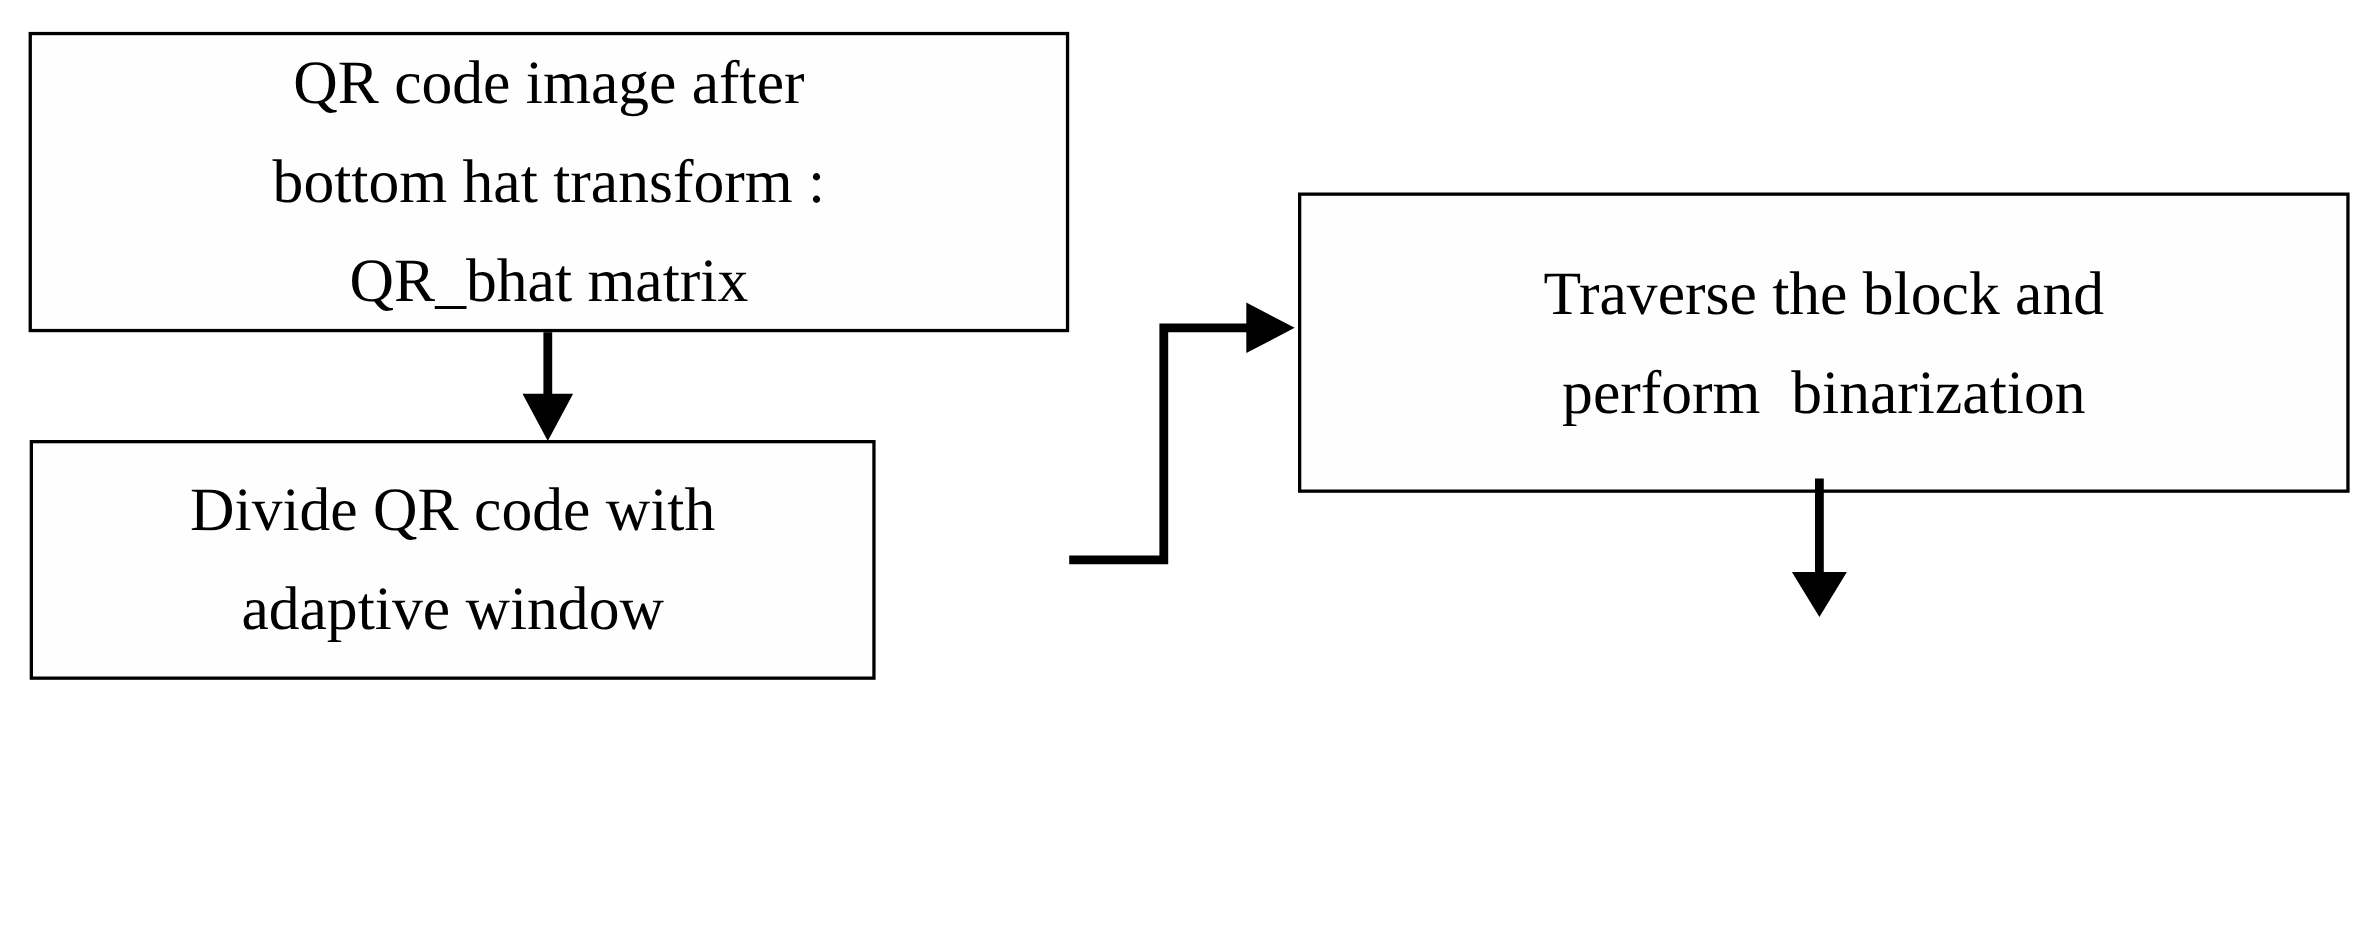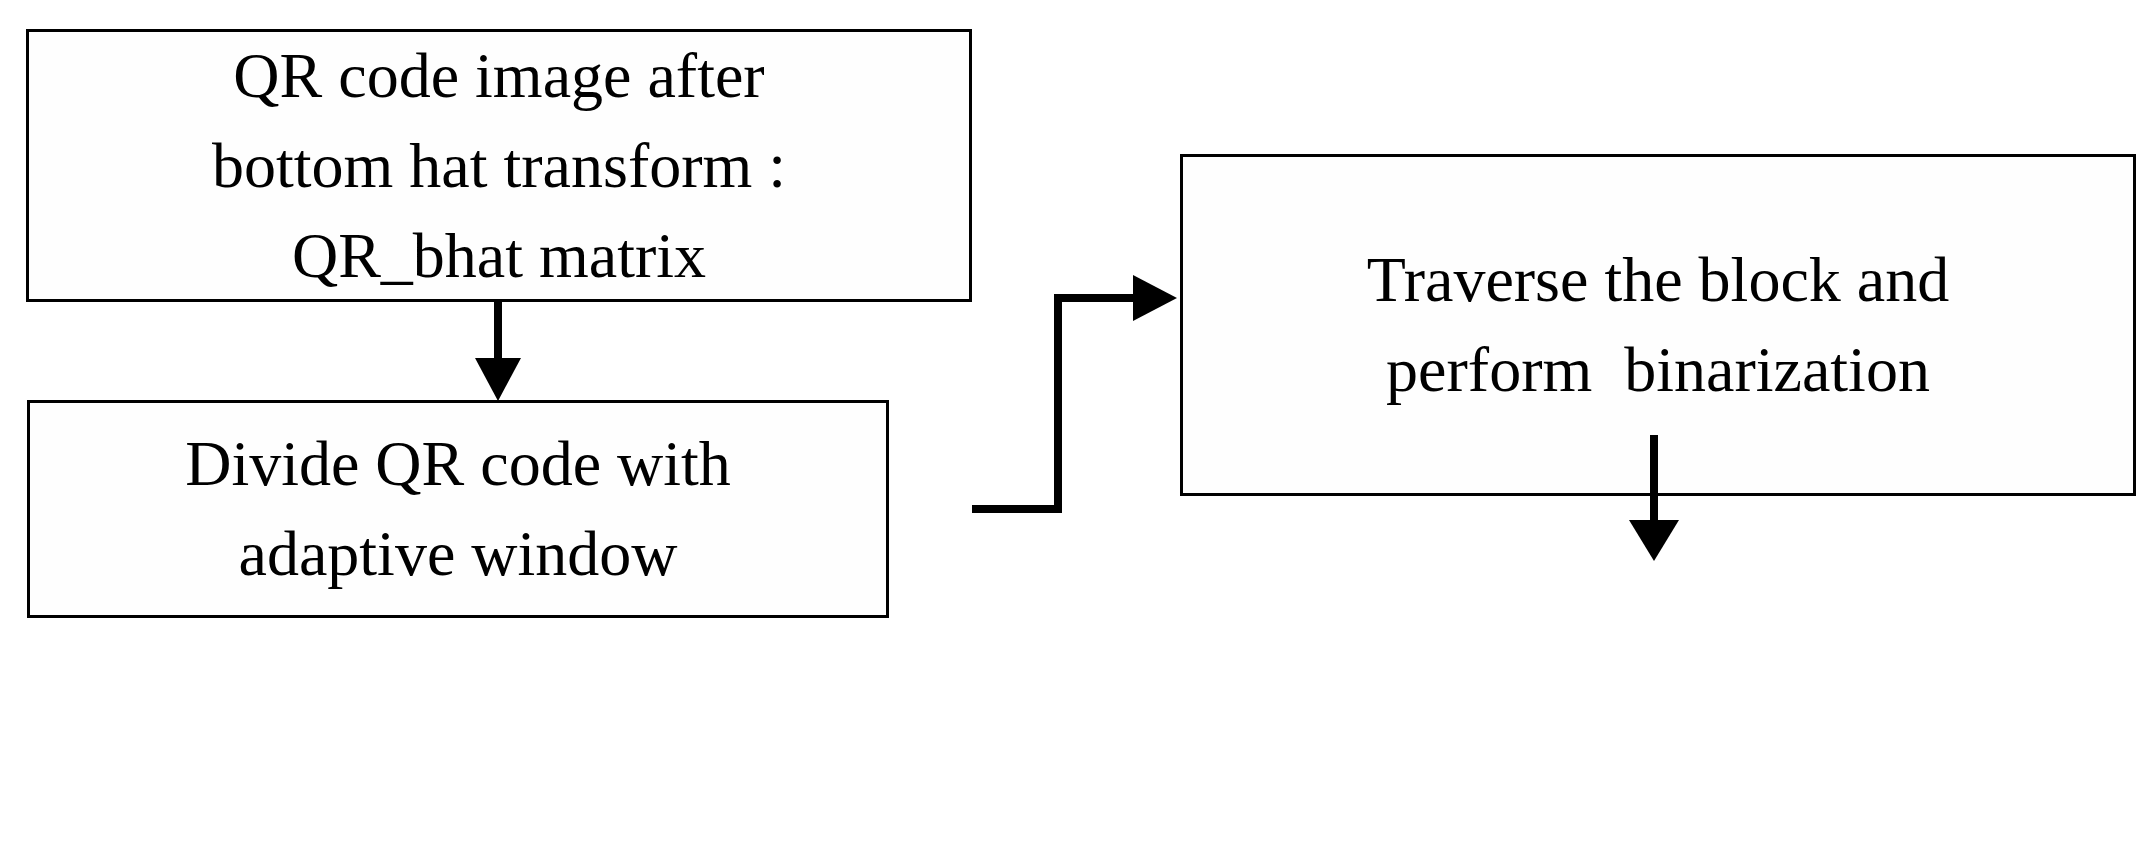--- a/index.html
+++ b/index.html
@@ -30,7 +30,7 @@
     display: block;
     width: 100%;
     white-space: pre-wrap;
-    font-size: 64px;
+    font-size: 56px;
     line-height: 90px;
     letter-spacing: 0px;
   }

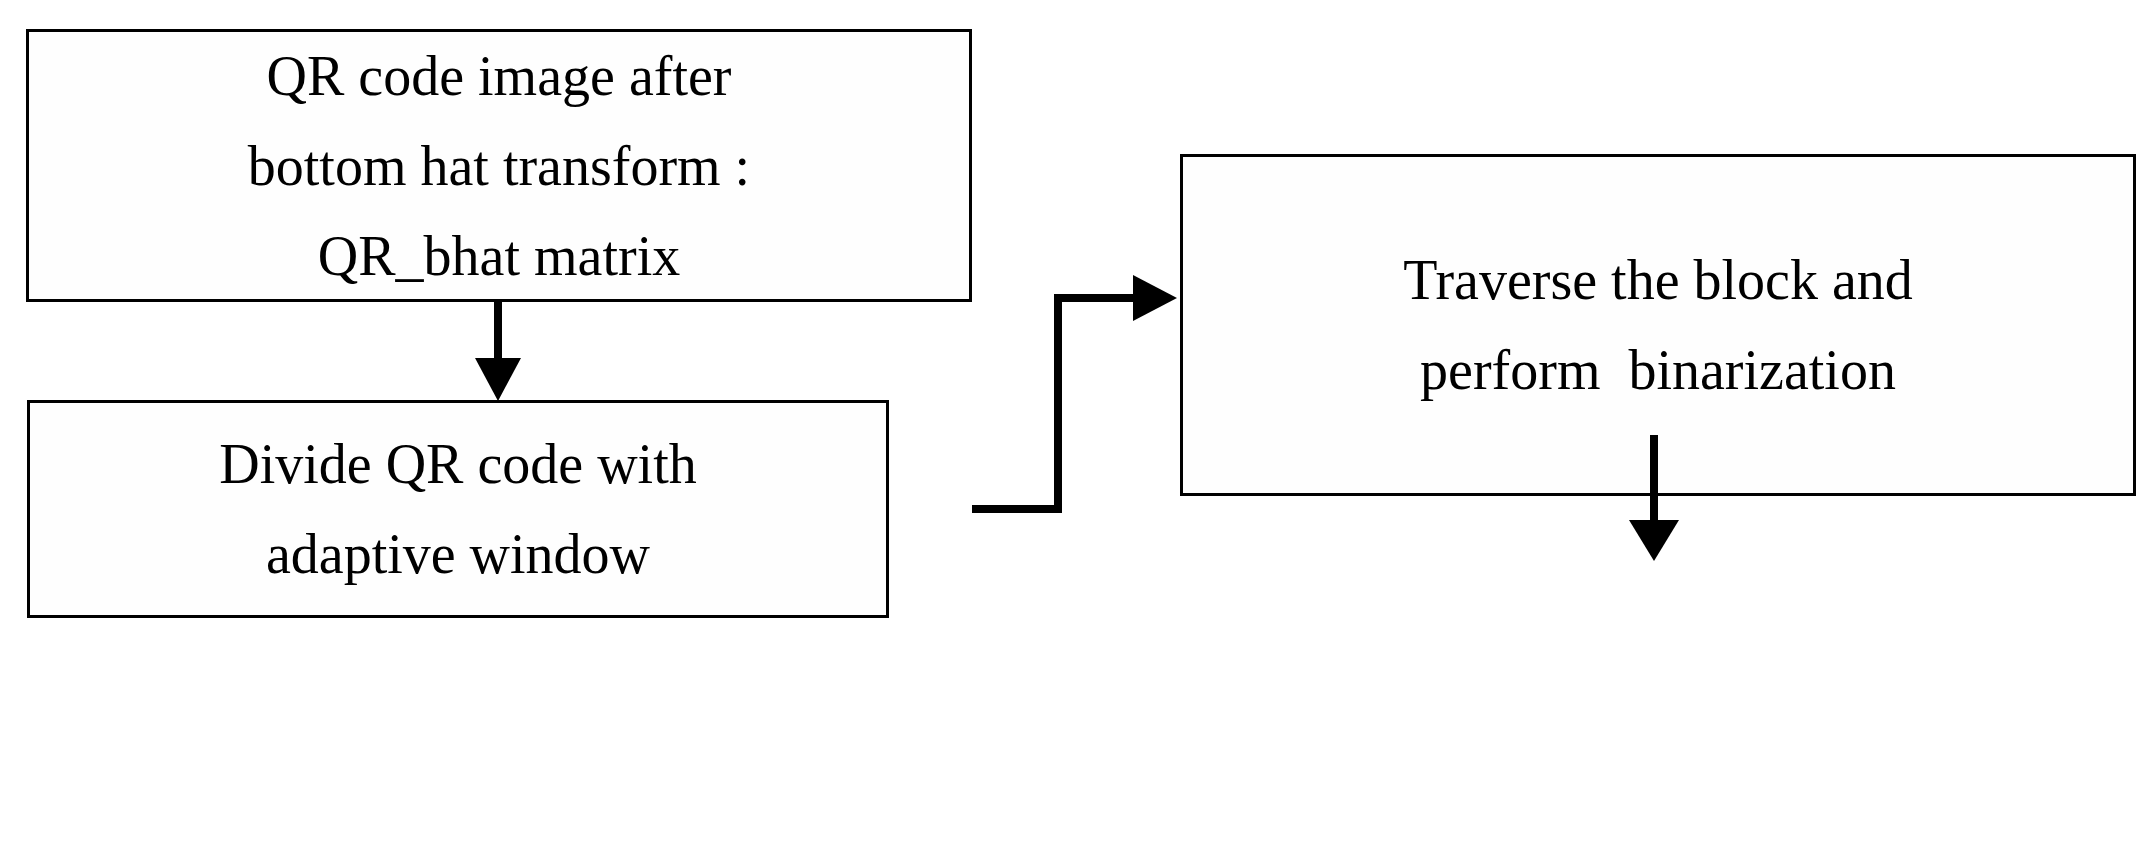--- a/index.html
+++ b/index.html
@@ -36,7 +36,7 @@
   }
   #node-bhat        { left: 26px;   top: 29px;  width: 946px; height: 273px; }
   #node-divide      { left: 27px;   top: 400px; width: 862px; height: 218px; }
-  #node-traverse    { left: 1180px; top: 154px; width: 956px; height: 342px; }
+  #node-traverse    { left: 1180px; top: 175px; width: 956px; height: 273px; }
   #node-reconstruct { left: 1181px; top: 562px; width: 955px; height: 274px; }
 
   .connector-layer {

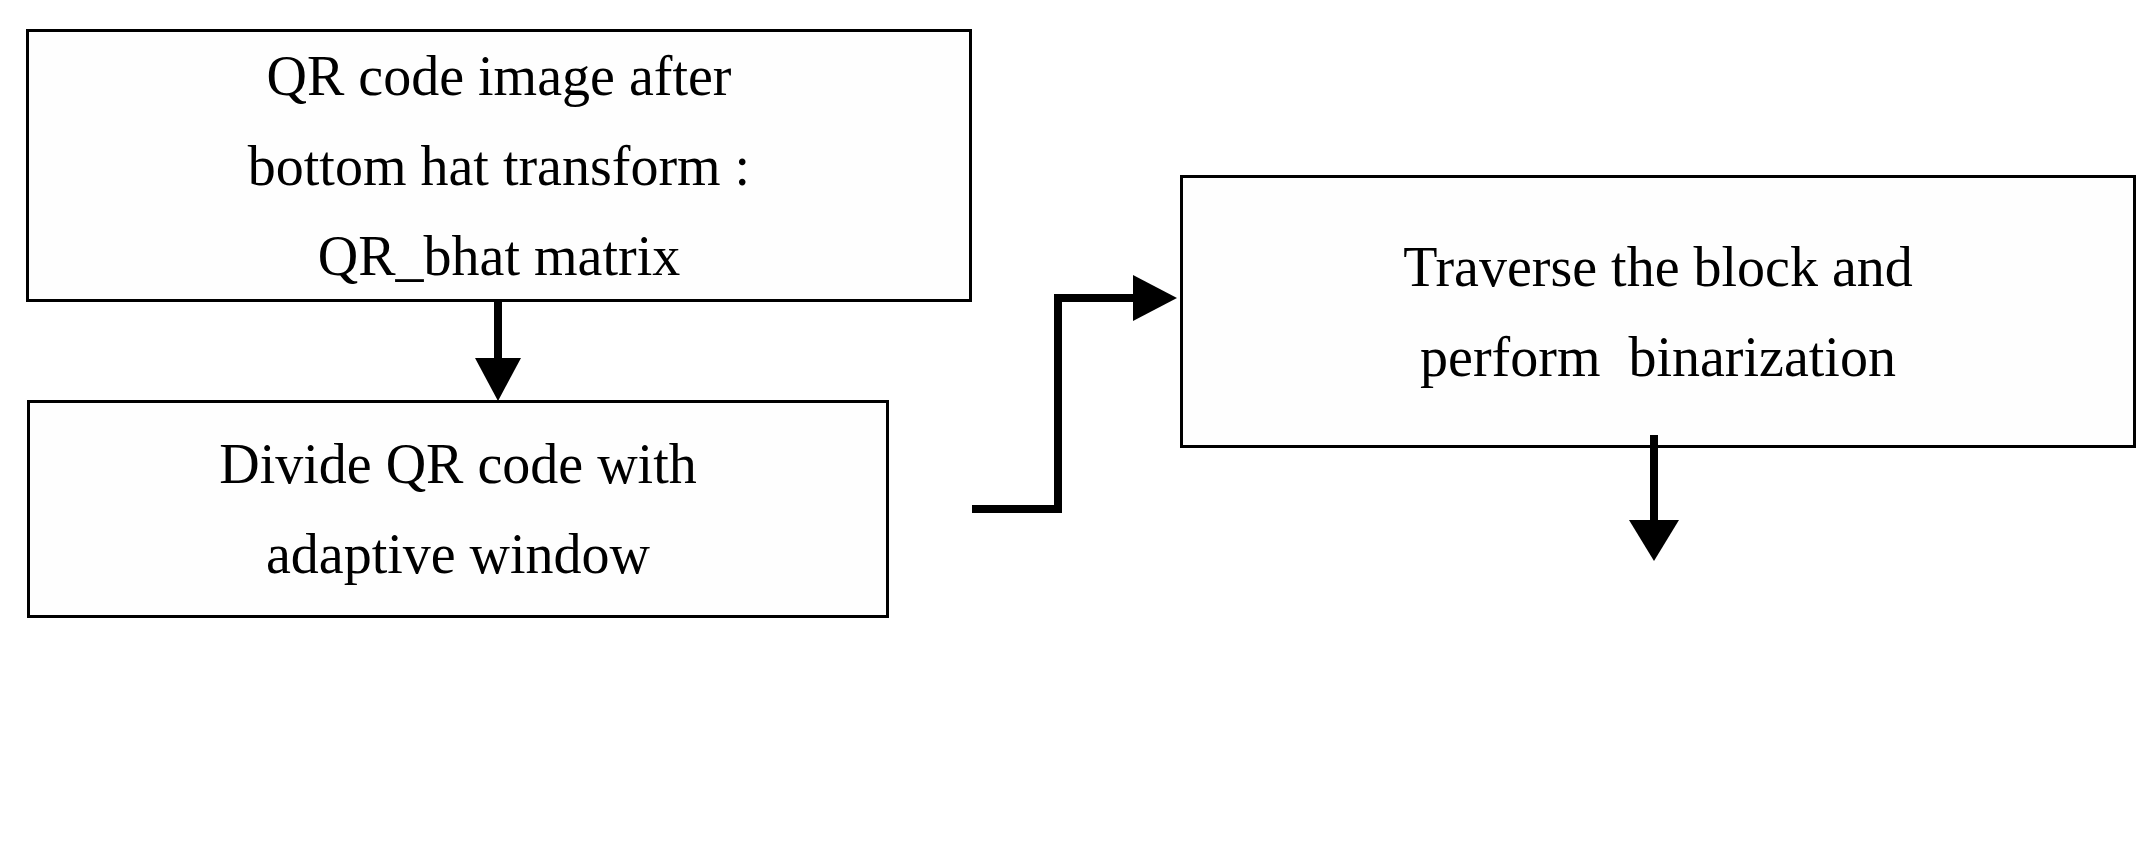--- a/index.html
+++ b/index.html
@@ -35,7 +35,7 @@
     letter-spacing: 0px;
   }
   #node-bhat        { left: 26px;   top: 29px;  width: 946px; height: 273px; }
-  #node-divide      { left: 27px;   top: 400px; width: 862px; height: 218px; }
+  #node-divide      { left: 27px;   top: 400px; width: 769px; height: 218px; }
   #node-traverse    { left: 1180px; top: 175px; width: 956px; height: 273px; }
   #node-reconstruct { left: 1181px; top: 562px; width: 955px; height: 274px; }
 

